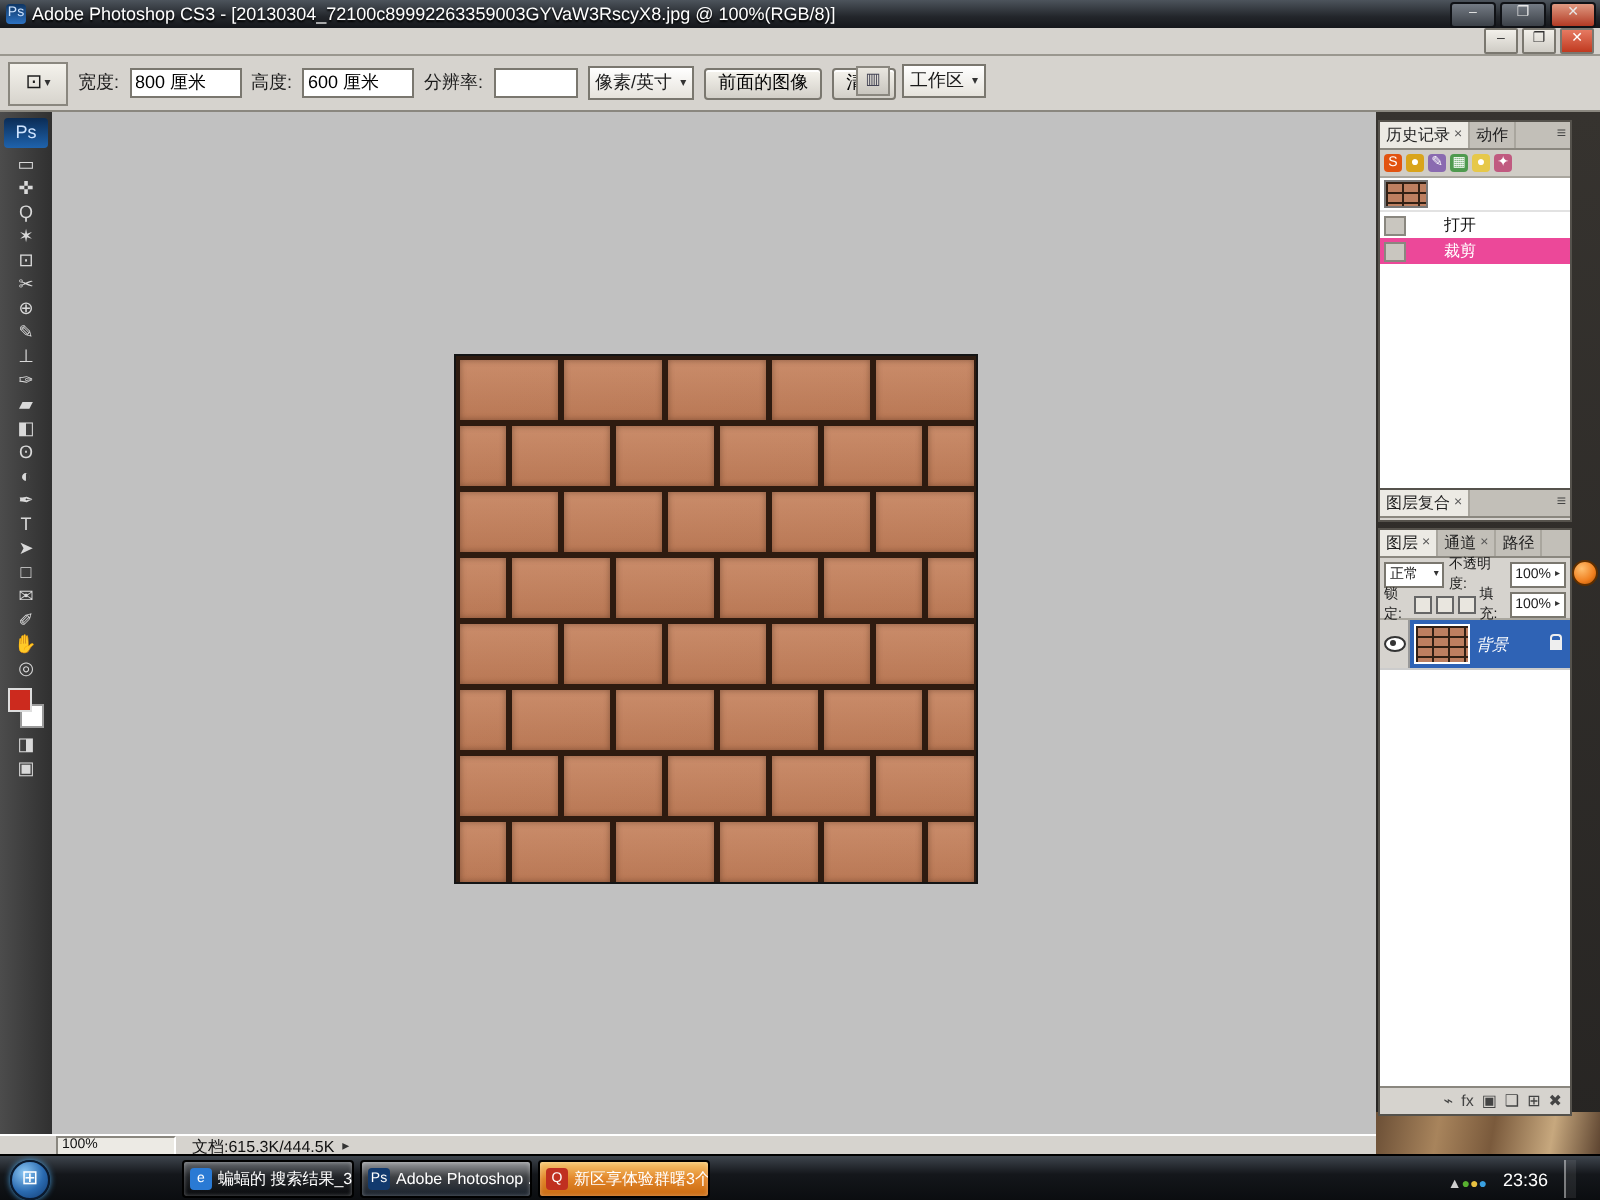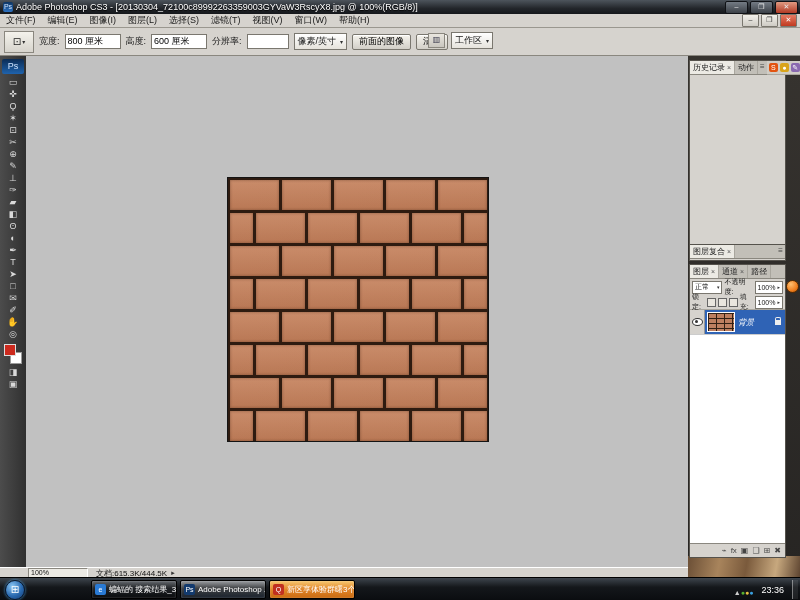--- a/index.html
+++ b/index.html
@@ -142,7 +142,6 @@
 </div>
 
 <div id="menubar" class="abs">
-  <span><span class="menu-item">文件(F)</span><span class="menu-item">编辑(E)</span><span class="menu-item">图像(I)</span><span class="menu-item">图层(L)</span><span class="menu-item">选择(S)</span><span class="menu-item">滤镜(T)</span><span class="menu-item">视图(V)</span><span class="menu-item">窗口(W)</span><span class="menu-item">帮助(H)</span></span>
   <div id="docbtns">
     <div class="docbtn">–</div>
     <div class="docbtn">❐</div>

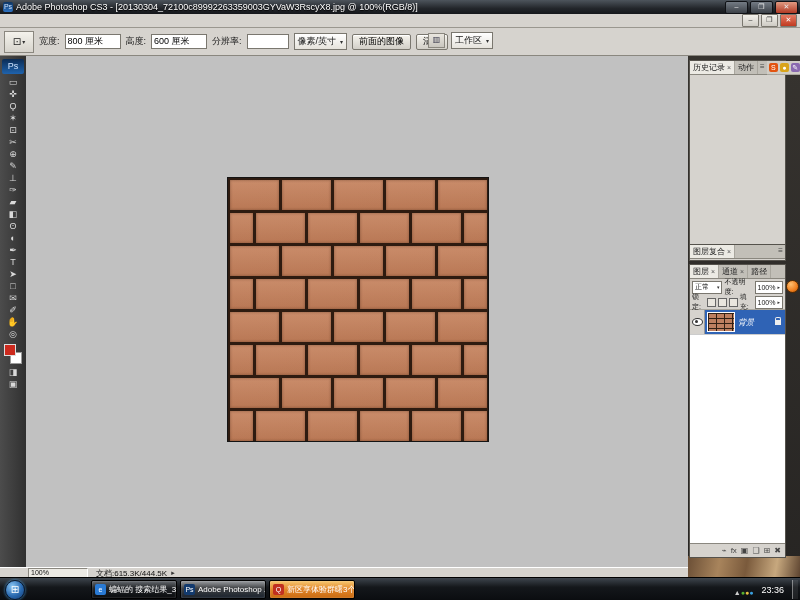--- a/index.html
+++ b/index.html
@@ -65,7 +65,7 @@
   .tab.active{background:#eceae4;}
   .tab .x{color:#555;font-size:7px;}
   .panel-menu{margin-left:auto;padding:0 2px;color:#444;font-size:8px;line-height:12px;}
-  #history-panel{top:4px;height:192px;display:flex;flex-direction:row;justify-content:space-between;}
+  #history-panel{top:4px;height:192px;display:flex;flex-direction:column;justify-content:space-between;}
   .hist-iconrow{height:13px;display:flex;align-items:center;gap:2px;padding:0 2px;background:#d0cdc6;
     border-bottom:1px solid #a9a69e;}
   .mini-icon{width:9px;height:9px;border-radius:2px;color:#fff;font-size:7px;line-height:9px;text-align:center;flex:0 0 9px;}

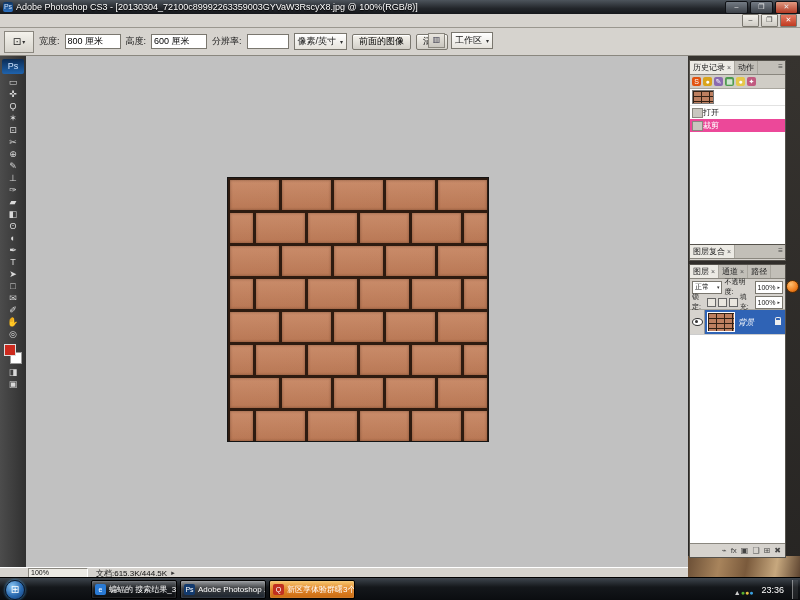--- a/index.html
+++ b/index.html
@@ -74,7 +74,7 @@
     background-image:repeating-linear-gradient(#322014 0 1px,transparent 1px 5px),
                      repeating-linear-gradient(90deg,#322014 0 1px,transparent 1px 8px);}
   .snap-thumb{width:20px;height:12px;border:1px solid #777;}
-  .hist-entry{height:13px;display:flex;align-items:center;gap:0;padding:0 2px;background:#fff;
+  .hist-entry{height:13px;display:flex;align-items:center;gap:19px;padding:0 2px;background:#fff;
     font-size:8px;color:#111;}
   .hist-entry .h-ico{width:9px;height:8px;background:#c9c6bf;border:1px solid #8a877f;flex:0 0 9px;}
   .hist-entry.selected{background:#ec4899;color:#fff;}

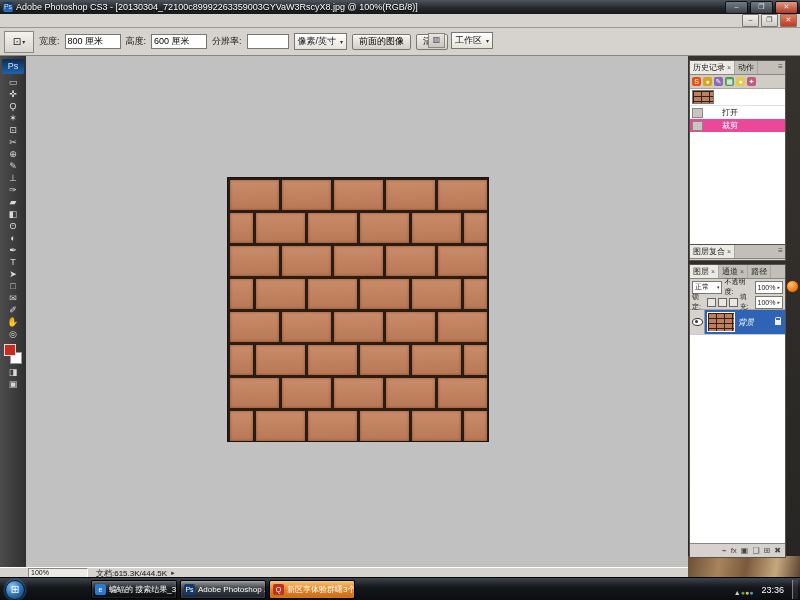--- a/index.html
+++ b/index.html
@@ -123,7 +123,7 @@
   .task-btn.active{background:linear-gradient(rgba(255,255,255,.5),rgba(255,255,255,.18) 45%,rgba(50,70,95,.35));}
   .task-btn.alert{background:linear-gradient(#f6c66e,#e2862a 50%,#c96a10);}
   .task-icon{width:11px;height:11px;border-radius:2px;flex:0 0 11px;font-size:7px;line-height:11px;text-align:center;color:#fff;}
-  #tray{margin-left:auto;display:flex;align-items:center;gap:3px;padding-right:2px;}
+  #tray{margin-left:auto;display:flex;align-items:center;gap:3px;padding-right:12px;}
   .tray-ico{font-size:7px;line-height:10px;}
   #clock{color:#fff;font-size:9px;margin:0 5px;}
   #show-desktop{width:5px;height:19px;border-left:1px solid rgba(255,255,255,.4);background:rgba(255,255,255,.08);}

